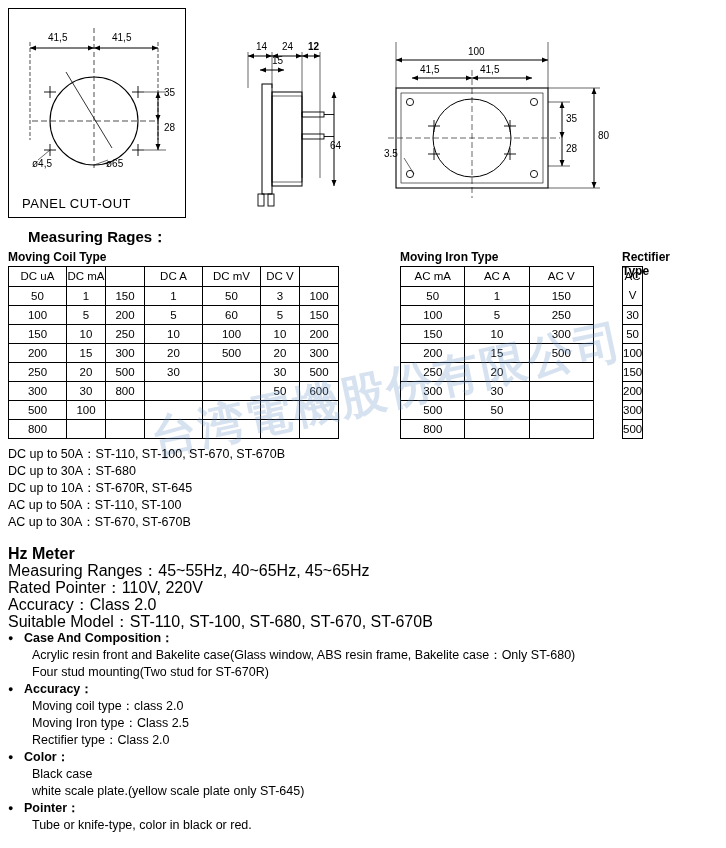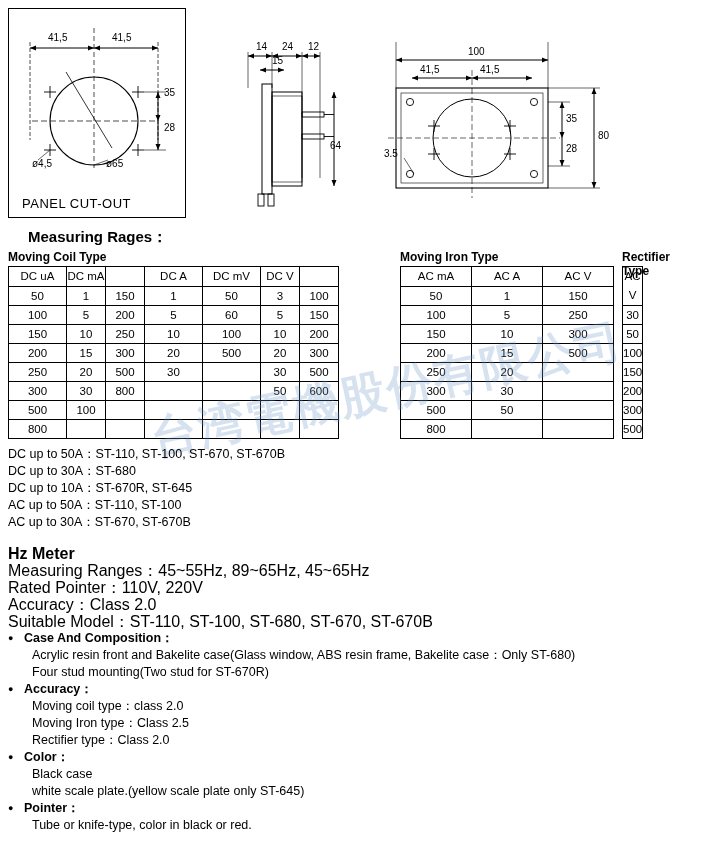--- a/index.html
+++ b/index.html
@@ -8,7 +8,7 @@
     font-family:"Liberation Sans", sans-serif;
     font-size:12px;color:#000;position:relative;overflow:hidden;
   }
-  .wrap{position:relative;width:594px;height:848px;padding-left:20px;}
+  .wrap{position:relative;width:594px;height:848px;}
 
   
   .drawings{position:absolute;left:8px;top:8px;width:706px;height:208px;}

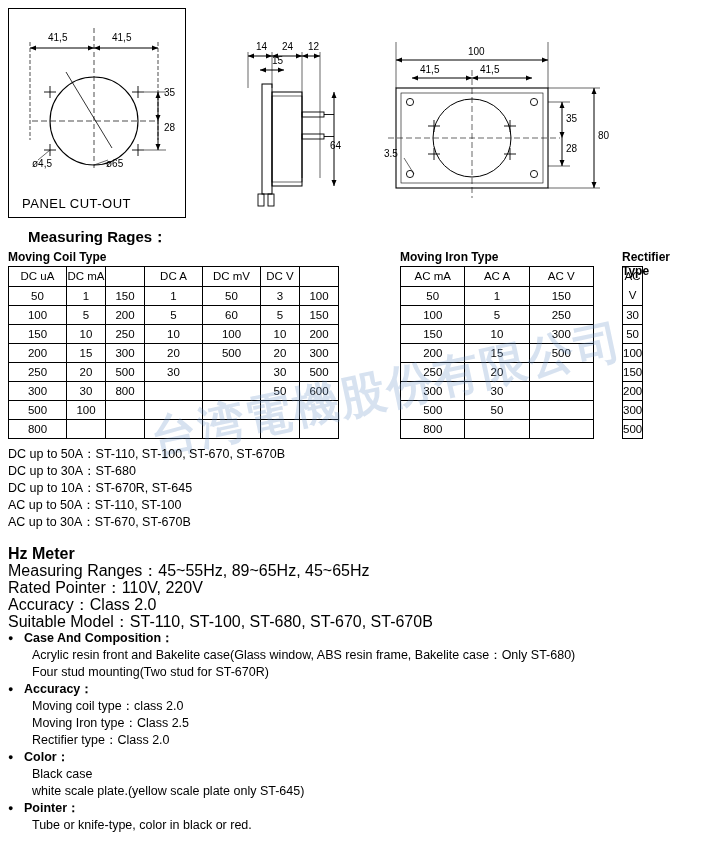--- a/index.html
+++ b/index.html
@@ -147,7 +147,7 @@
     </svg>
     <div class="dimtxt" style="left:248px;top:33px;">14</div>
     <div class="dimtxt" style="left:274px;top:33px;">24</div>
-    <div class="dimtxt" style="left:300px;top:33px;">12</div>
+    <div class="dimtxt" style="left:300px;top:33px;font-weight:bold;">12</div>
     <div class="dimtxt" style="left:264px;top:47px;">15</div>
     <div class="dimtxt" style="left:322px;top:132px;">64</div>
 

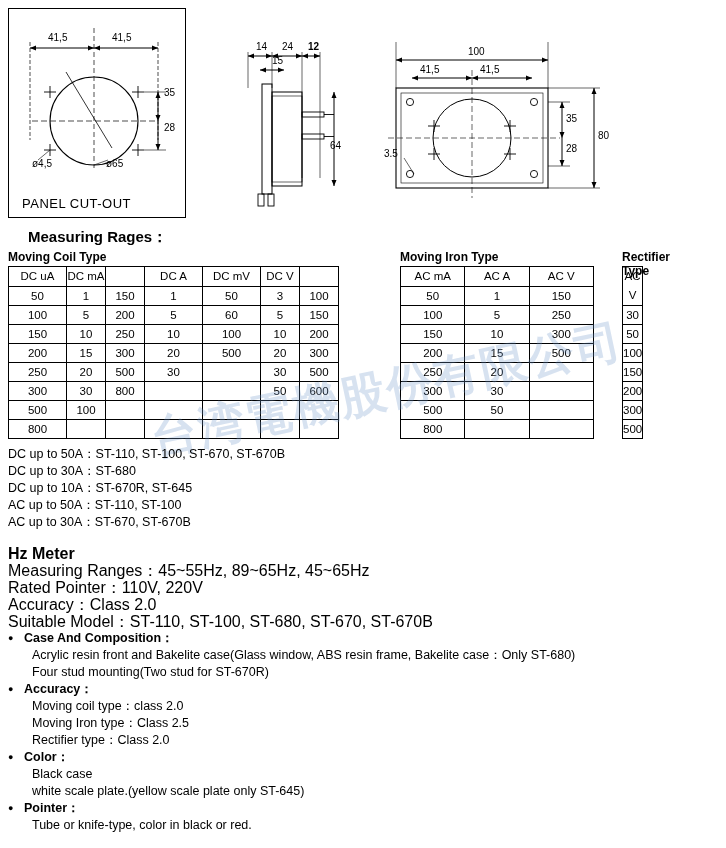--- a/index.html
+++ b/index.html
@@ -405,7 +405,7 @@
 
   <div class="hz">
     <div class="bold">Hz Meter</div>
-    <div>Measuring Ranges：45~55Hz, 89~65Hz, 45~65Hz</div>
+    <div>Measuring Ranges：45~55Hz, 40~65Hz, 45~65Hz</div>
     <div>Rated Pointer：110V, 220V</div>
     <div>Accuracy：Class 2.0</div>
     <div>Suitable Model：ST-110, ST-100, ST-680, ST-670, ST-670B</div>

